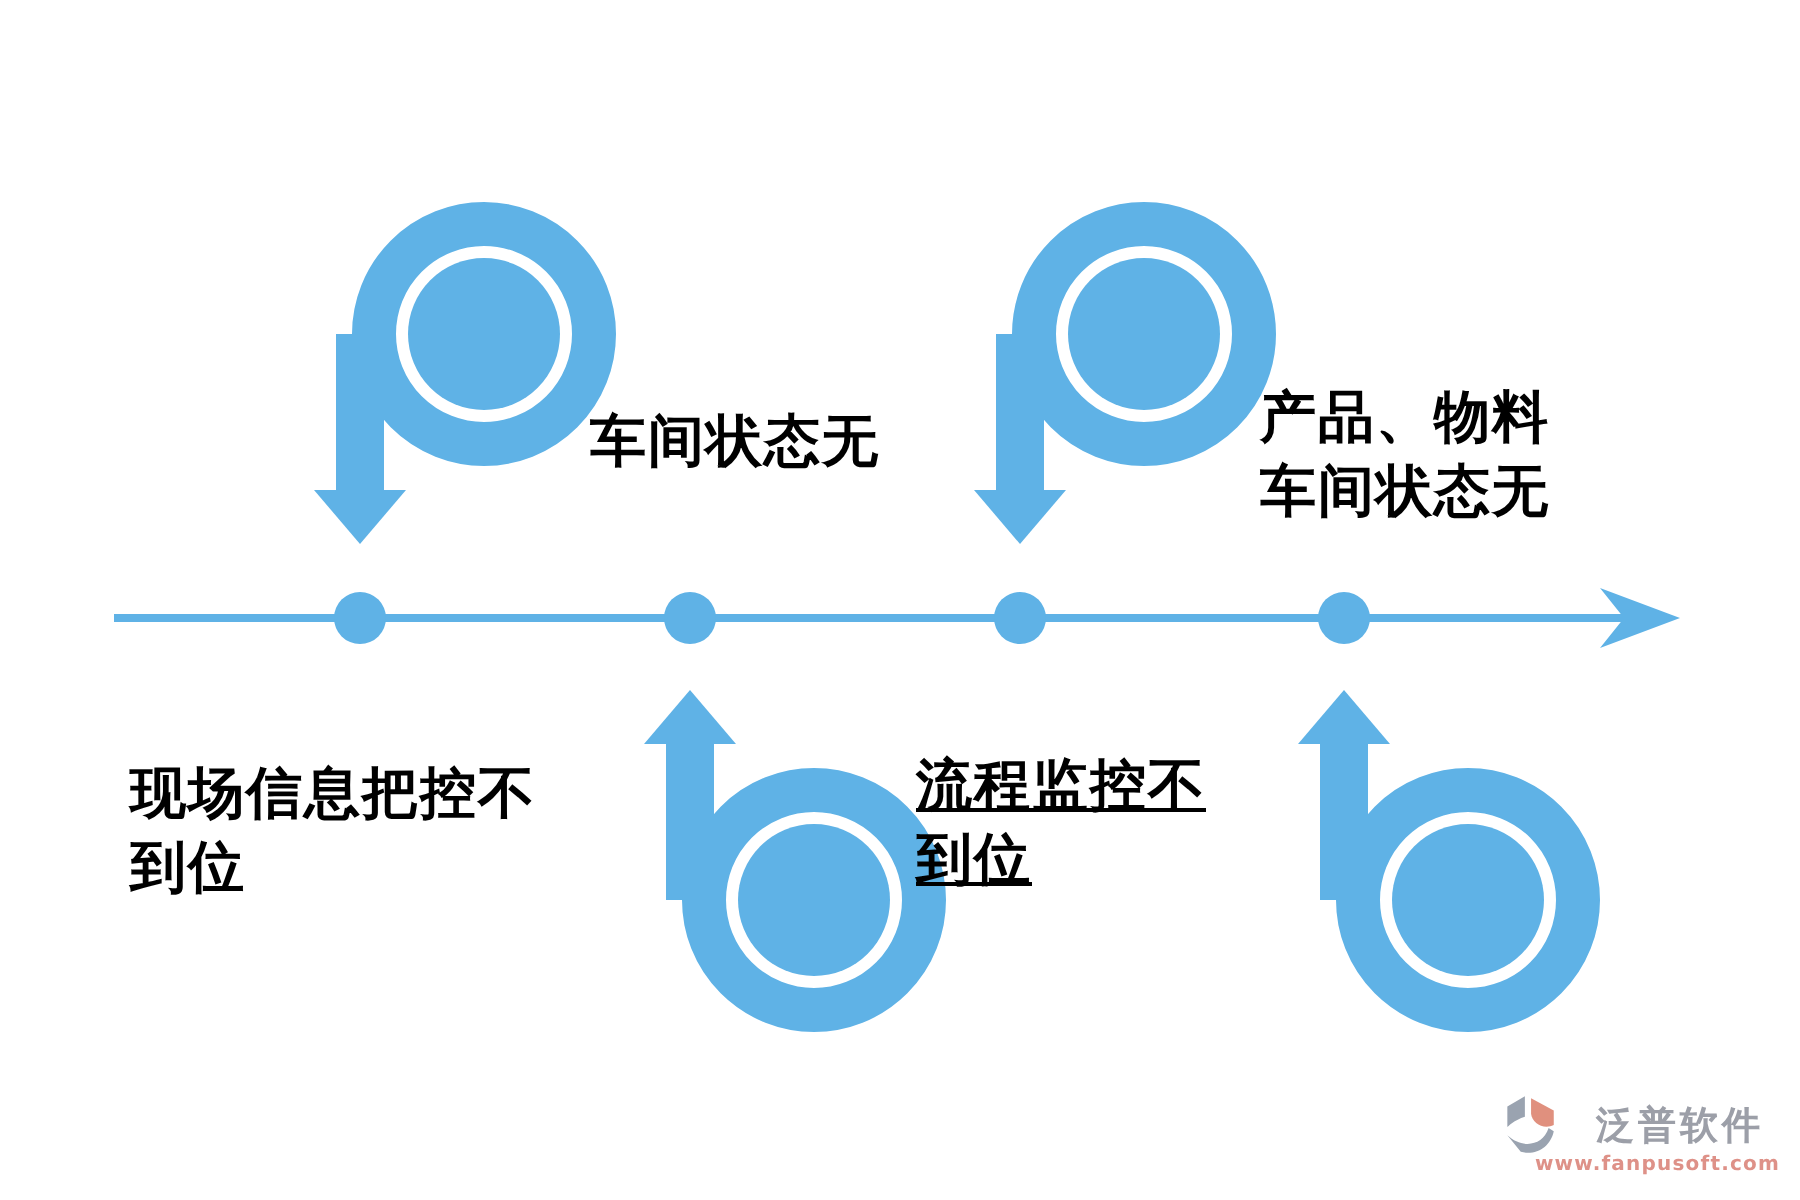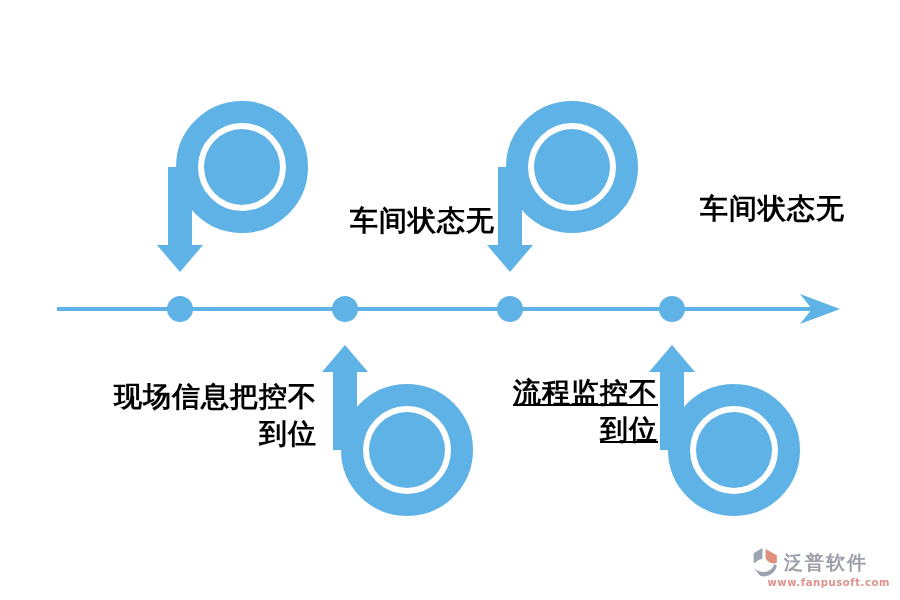--- a/index.html
+++ b/index.html
@@ -28,7 +28,7 @@
   #b-shape-2{left:648px;top:339px;}
   .label{
     position:absolute;
-    text-align:right;
+    text-align:left;
     color:var(--ink);
     font-size:28px;
     line-height:37px;

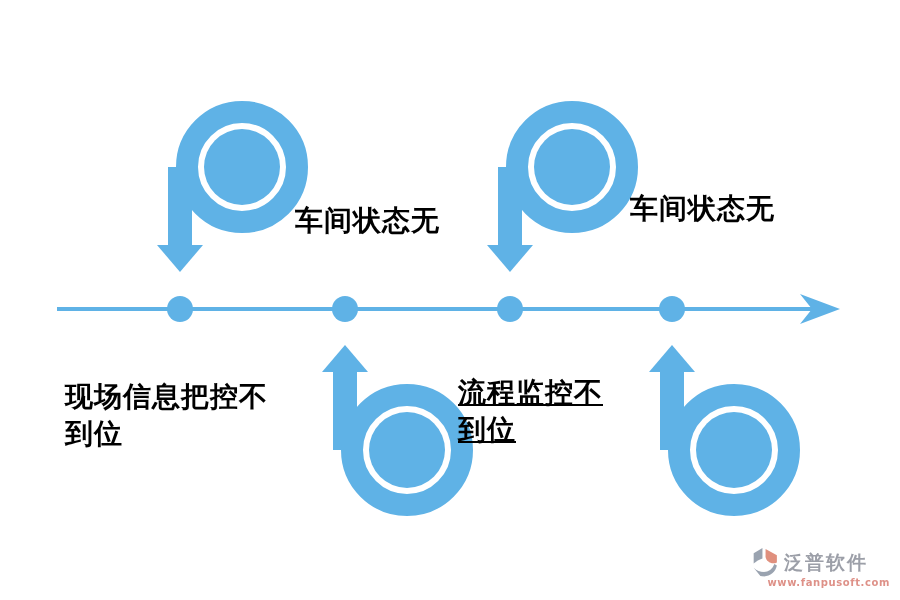--- a/index.html
+++ b/index.html
@@ -95,6 +95,7 @@
   </div>
 
   <div id="label-product" class="label">
+    <div>产品、物料</div>
     <div>车间状态无</div>
   </div>
 

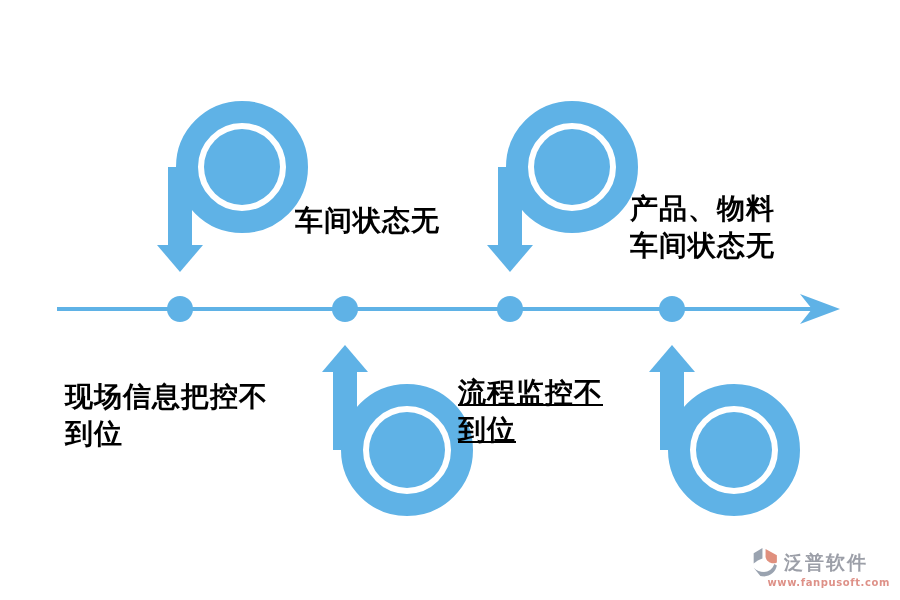--- a/index.html
+++ b/index.html
@@ -45,7 +45,7 @@
   .wm-row{display:flex;align-items:center;gap:3px;}
   .wm-brand{
     color:var(--logo_gray);
-    font-size:19px;font-weight:bold;letter-spacing:2px;white-space:nowrap;
+    font-size:19px;font-weight:bold;letter-spacing:2px;white-space:nowrap;margin-left:14px;
   }
   .wm-url{
     color:var(--logo_salmon);

